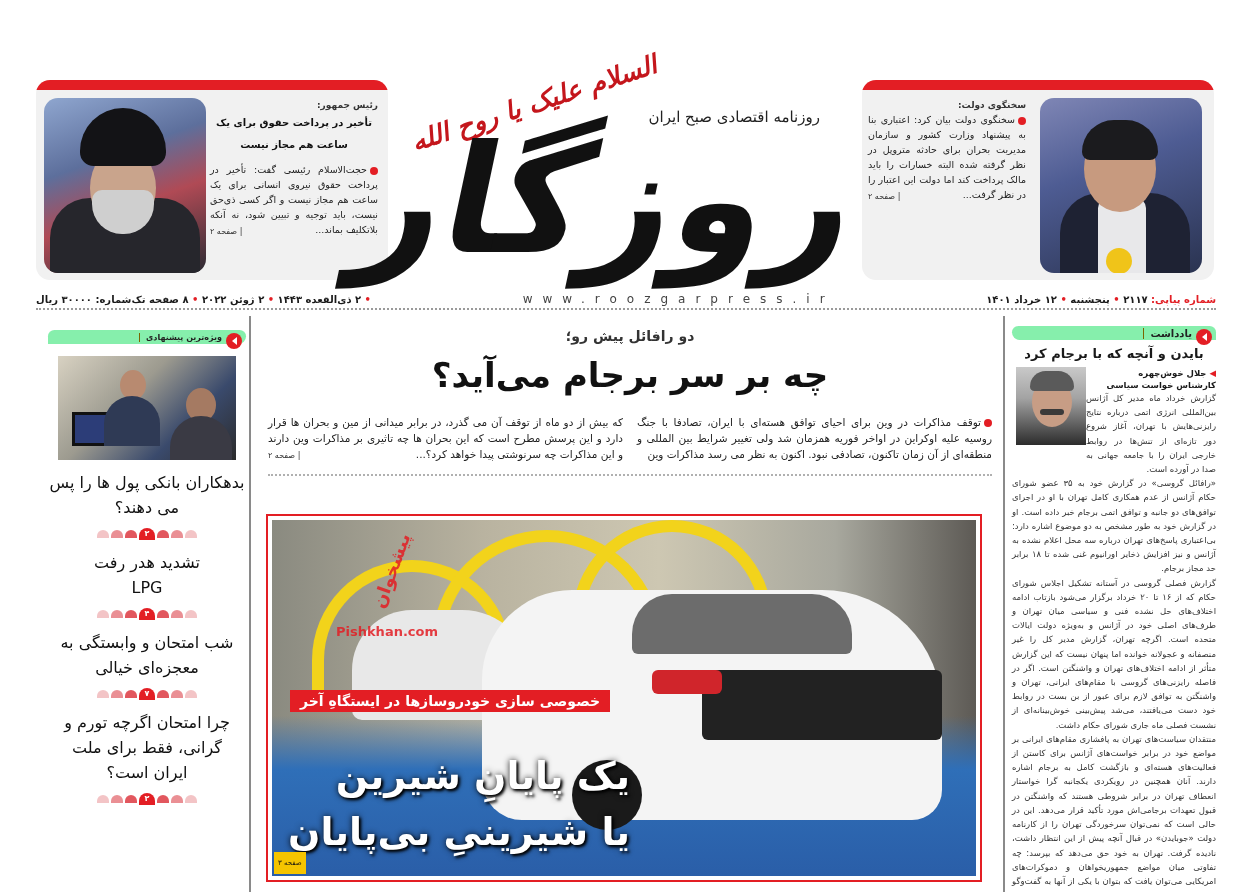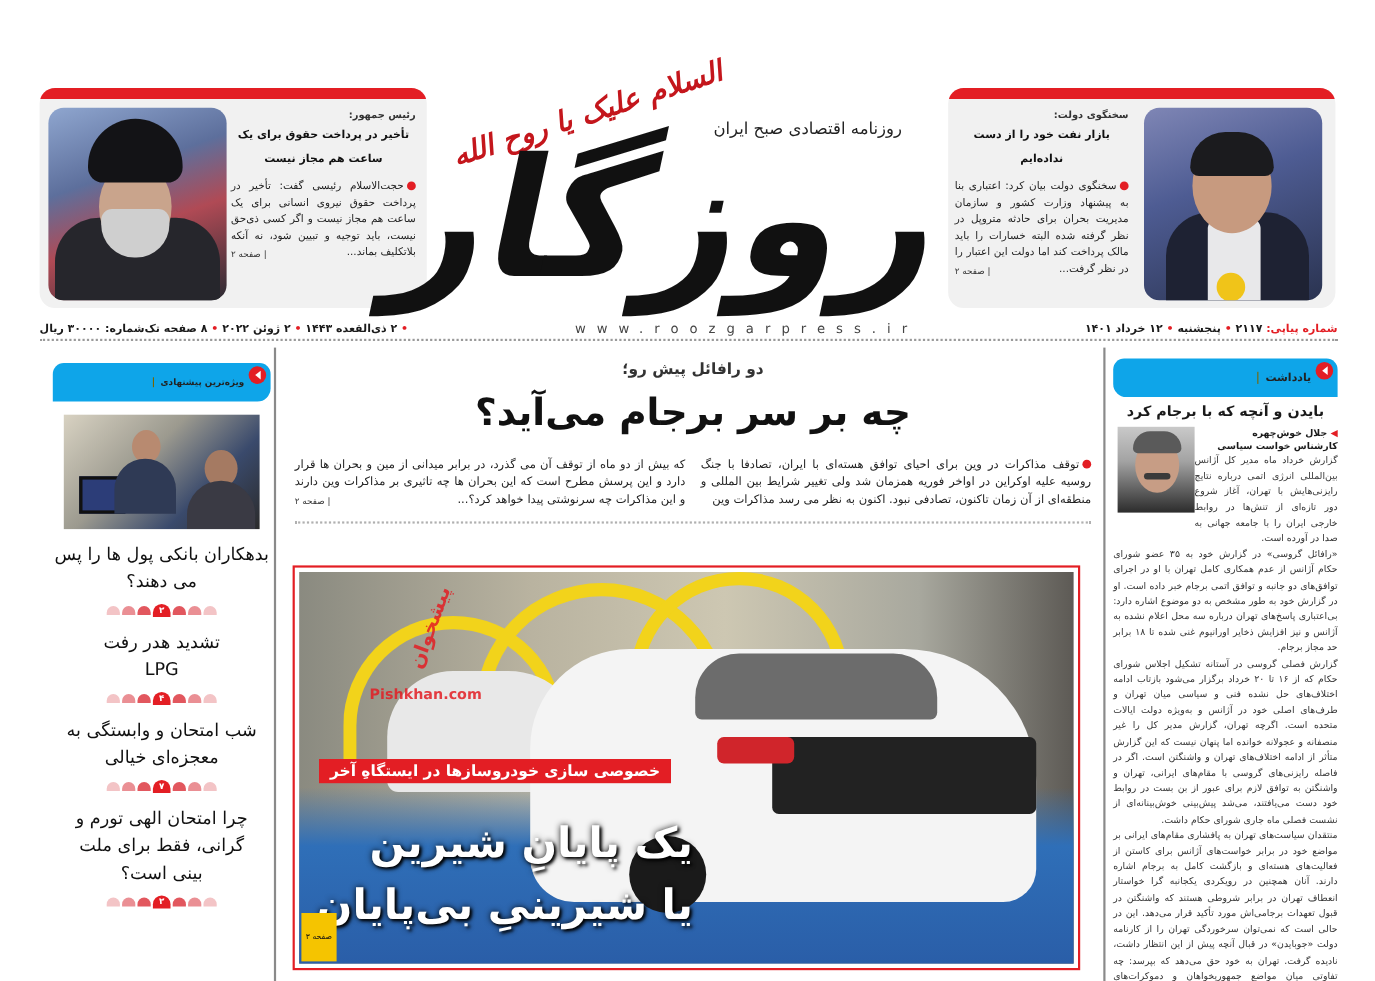--- a/index.html
+++ b/index.html
@@ -95,7 +95,6 @@
   <div class="red-bar"></div>
   <div class="text">
     <div class="kicker">سخنگوی دولت:</div>
-    <div class="tb-title">بازار نفت خود را از دست نداده‌ایم</div>
     <div class="tb-body">
       <span class="bullet"></span><span>سخنگوی دولت بیان کرد: اعتباری بنا به پیشنهاد وزارت کشور و سازمان مدیریت بحران برای حادثه متروپل در نظر گرفته شده البته خسارات را باید مالک پرداخت کند اما دولت این اعتبار را در نظر گرفت...</span>
       <span class="page-ref">| صفحه ۲</span>

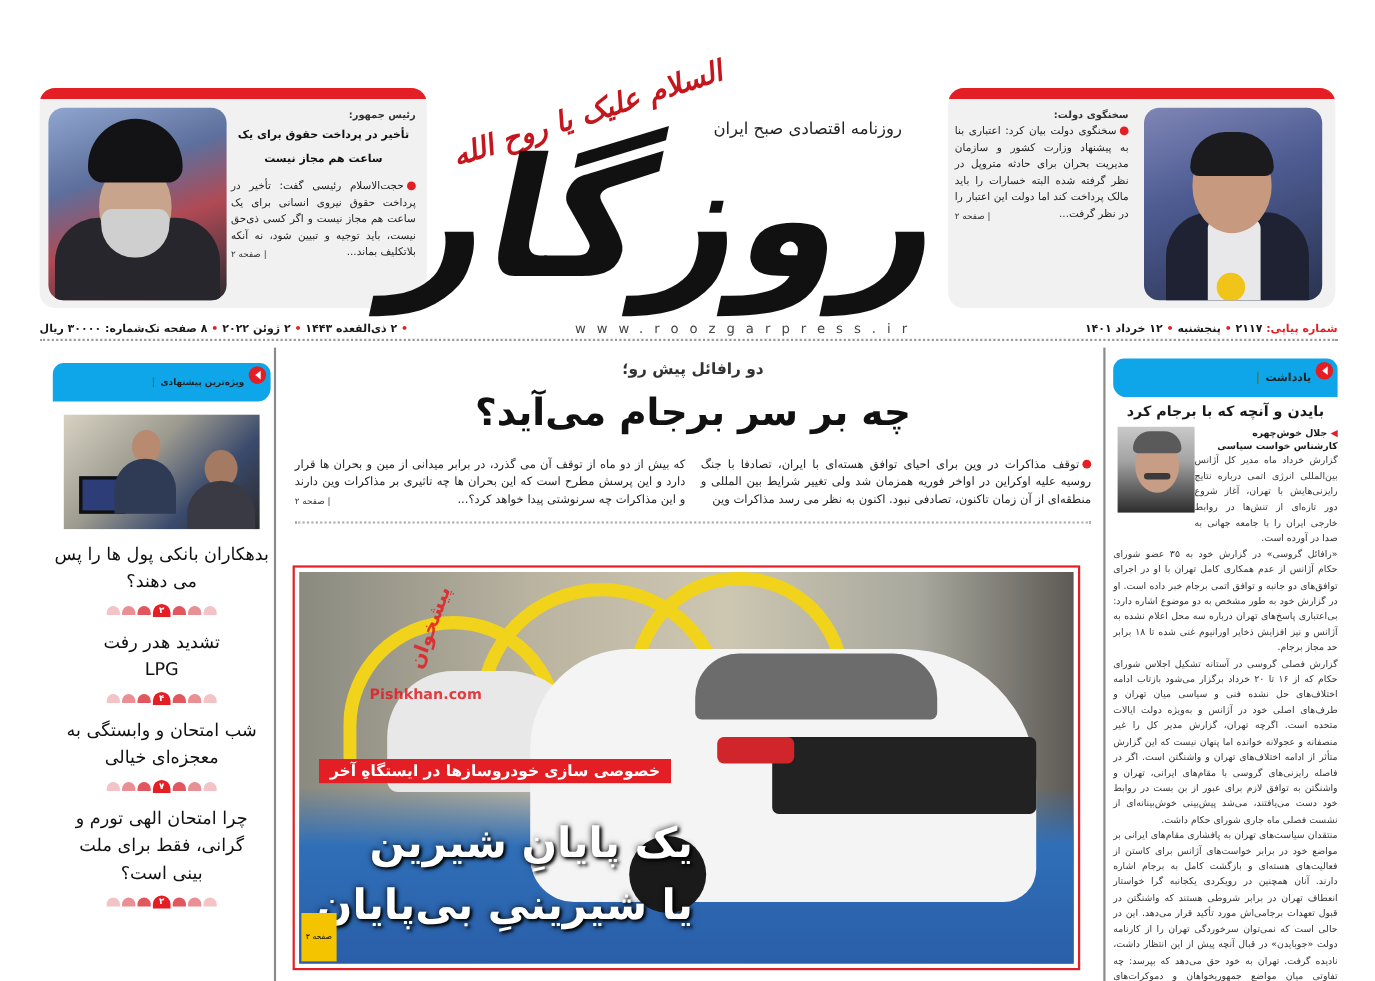--- a/index.html
+++ b/index.html
@@ -44,7 +44,7 @@
 
   
   .right-col { position: absolute; left: 1012px; top: 326px; width: 204px; }
-  .section-tab { position: relative; height: 35px; background: #0ea5e9; border-radius: 10px 10px 0 12px; display: flex; align-items: center; }
+  .section-tab { position: relative; height: 14px; background: #86efac; border-radius: 10px 10px 0 12px; display: flex; align-items: center; }
   .section-tab .circle { position: absolute; right: 4px; top: 3px; width: 16px; height: 16px; border-radius: 50%; background: #e31e24; }
   .section-tab .circle::after { content: ""; position: absolute; right: 5px; top: 4px; border-top: 4px solid transparent; border-bottom: 4px solid transparent; border-right: 5px solid #fff; }
   .section-tab .label { position: absolute; right: 24px; font-size: 10px; font-weight: bold; color: #222; padding-left: 6px; border-left: 1px solid #7a6500; }

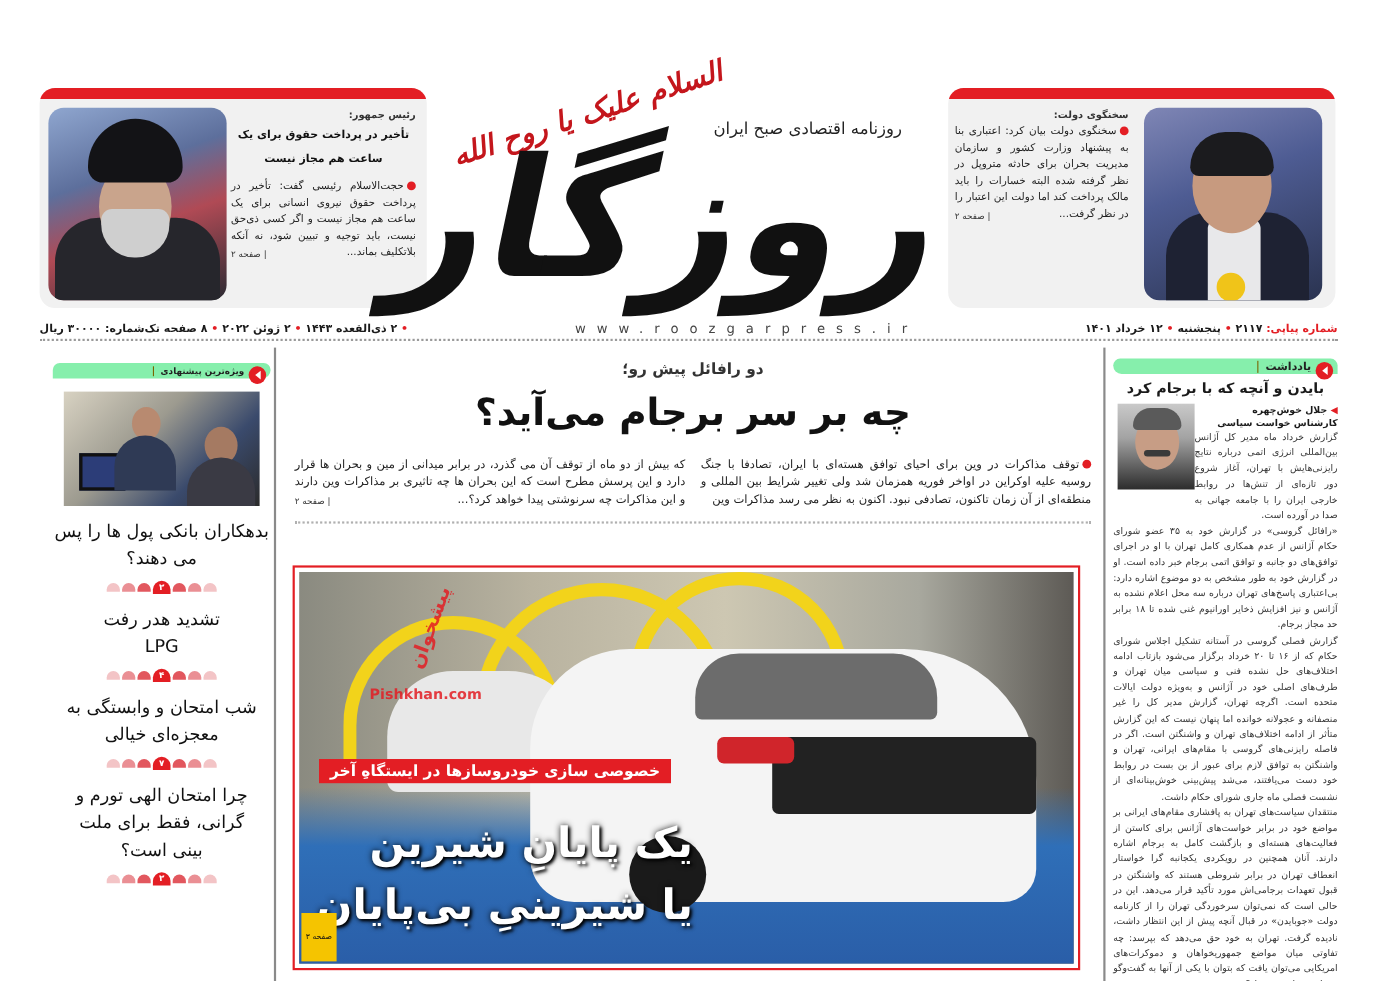--- a/index.html
+++ b/index.html
@@ -225,7 +225,7 @@
     </div>
   </div>
   <div class="lc-item">
-    <div class="lc-title" style="padding:0 8px;">چرا امتحان الهی تورم و گرانی، فقط برای ملت بینی است؟</div>
+    <div class="lc-title" style="padding:0 8px;">چرا امتحان اگرچه تورم و گرانی، فقط برای ملت ایران است؟</div>
     <div class="dots">
       <span></span>
         <span class="m2"></span>

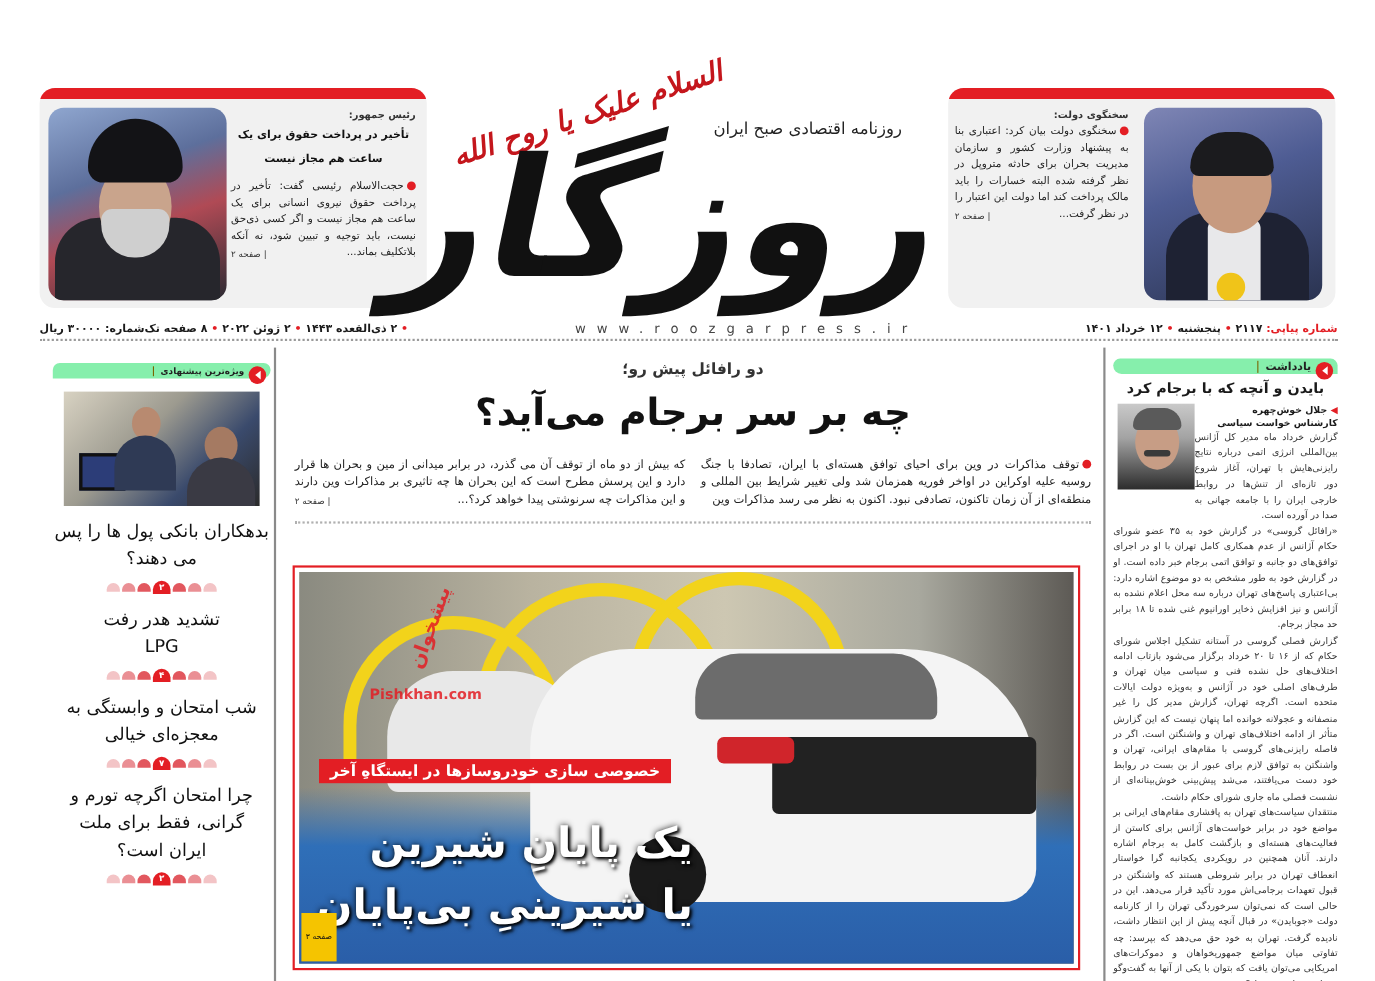--- a/index.html
+++ b/index.html
@@ -83,7 +83,7 @@
   .yellow-arc { position: absolute; border: 12px solid #f2d31b; border-bottom: none; border-radius: 120px 120px 0 0; }
   .car { position: absolute; background: #f4f4f4; }
   .feature .red-label { position: absolute; left: 18px; top: 170px; background: #e31e24; color: #fff; font-size: 14px; font-weight: bold; padding: 3px 10px; }
-  .feature .big-title { position: absolute; left: 16px; top: 218px; font-size: 38px; font-weight: bold; line-height: 56px; color: #fff; text-align: right; text-shadow: 0 0 6px rgba(0,0,0,.85), 2px 2px 3px #000; }
+  .feature .big-title { position: absolute; left: 16px; top: 228px; font-size: 38px; font-weight: bold; line-height: 56px; color: #fff; text-align: right; text-shadow: 0 0 6px rgba(0,0,0,.85), 2px 2px 3px #000; }
   .feature .page-chip { position: absolute; left: 2px; bottom: 2px; background: #f5c400; font-size: 7px; padding: 18px 4px; color: #111; }
   .watermark { position: absolute; left: 80px; top: 40px; color: #e31e24; opacity: .85; font-size: 18px; font-weight: bold; transform: rotate(-70deg); }
   .watermark-en { position: absolute; left: 64px; top: 104px; color: #e31e24; opacity: .85; font-size: 13px; font-weight: bold; direction: ltr; }

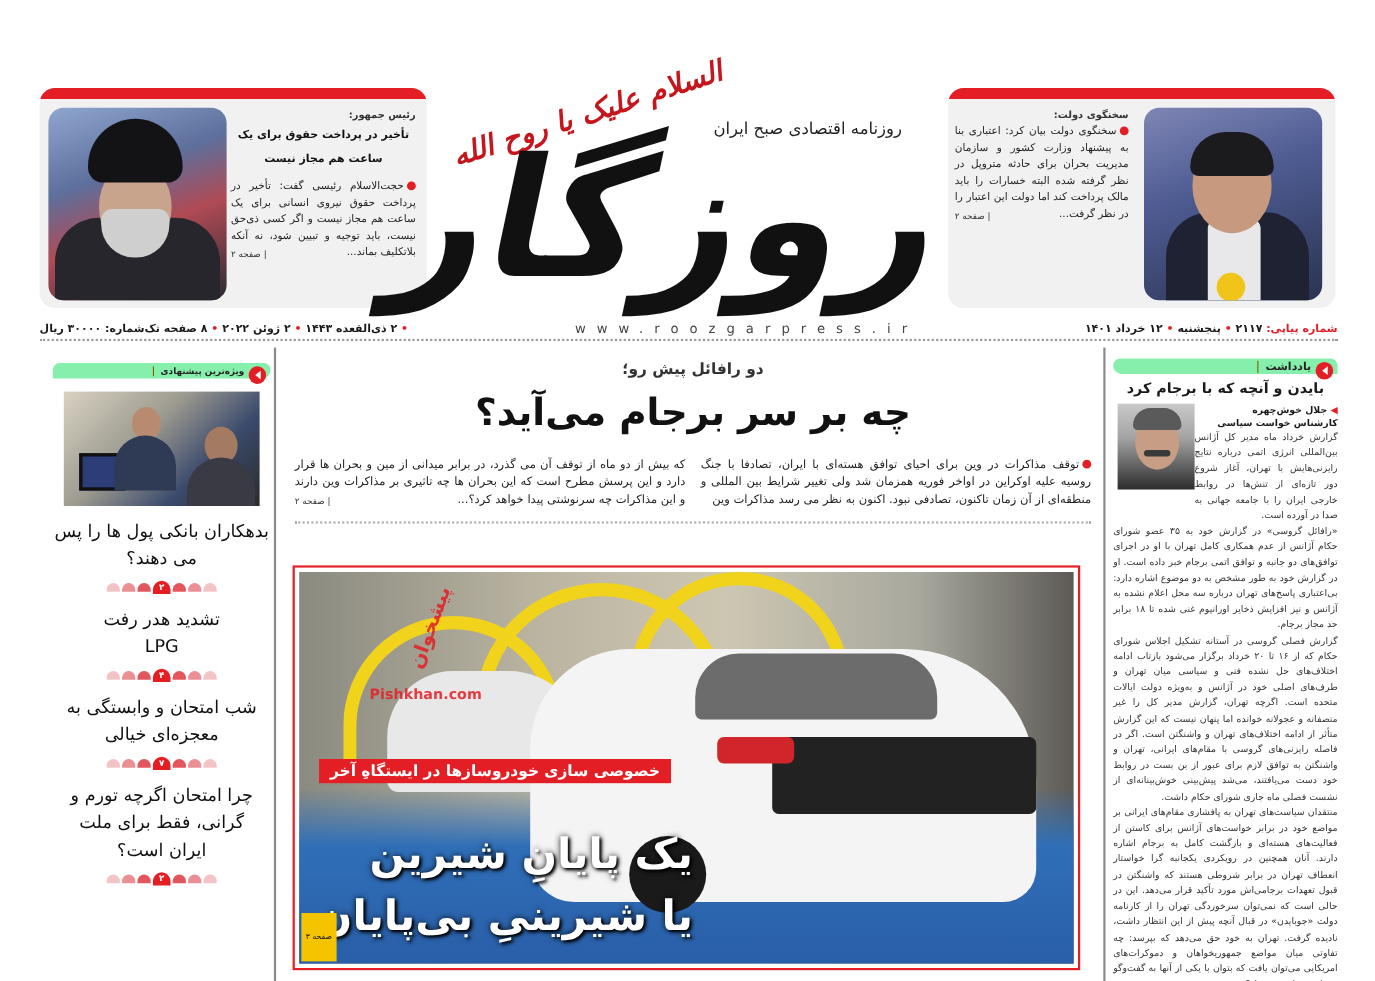--- a/index.html
+++ b/index.html
@@ -84,7 +84,7 @@
   .car { position: absolute; background: #f4f4f4; }
   .feature .red-label { position: absolute; left: 18px; top: 170px; background: #e31e24; color: #fff; font-size: 14px; font-weight: bold; padding: 3px 10px; }
   .feature .big-title { position: absolute; left: 16px; top: 228px; font-size: 38px; font-weight: bold; line-height: 56px; color: #fff; text-align: right; text-shadow: 0 0 6px rgba(0,0,0,.85), 2px 2px 3px #000; }
-  .feature .page-chip { position: absolute; left: 2px; bottom: 2px; background: #f5c400; font-size: 7px; padding: 18px 4px; color: #111; }
+  .feature .page-chip { position: absolute; left: 2px; bottom: 2px; background: #f5c400; font-size: 7px; padding: 7px 4px; color: #111; }
   .watermark { position: absolute; left: 80px; top: 40px; color: #e31e24; opacity: .85; font-size: 18px; font-weight: bold; transform: rotate(-70deg); }
   .watermark-en { position: absolute; left: 64px; top: 104px; color: #e31e24; opacity: .85; font-size: 13px; font-weight: bold; direction: ltr; }
 </style>

